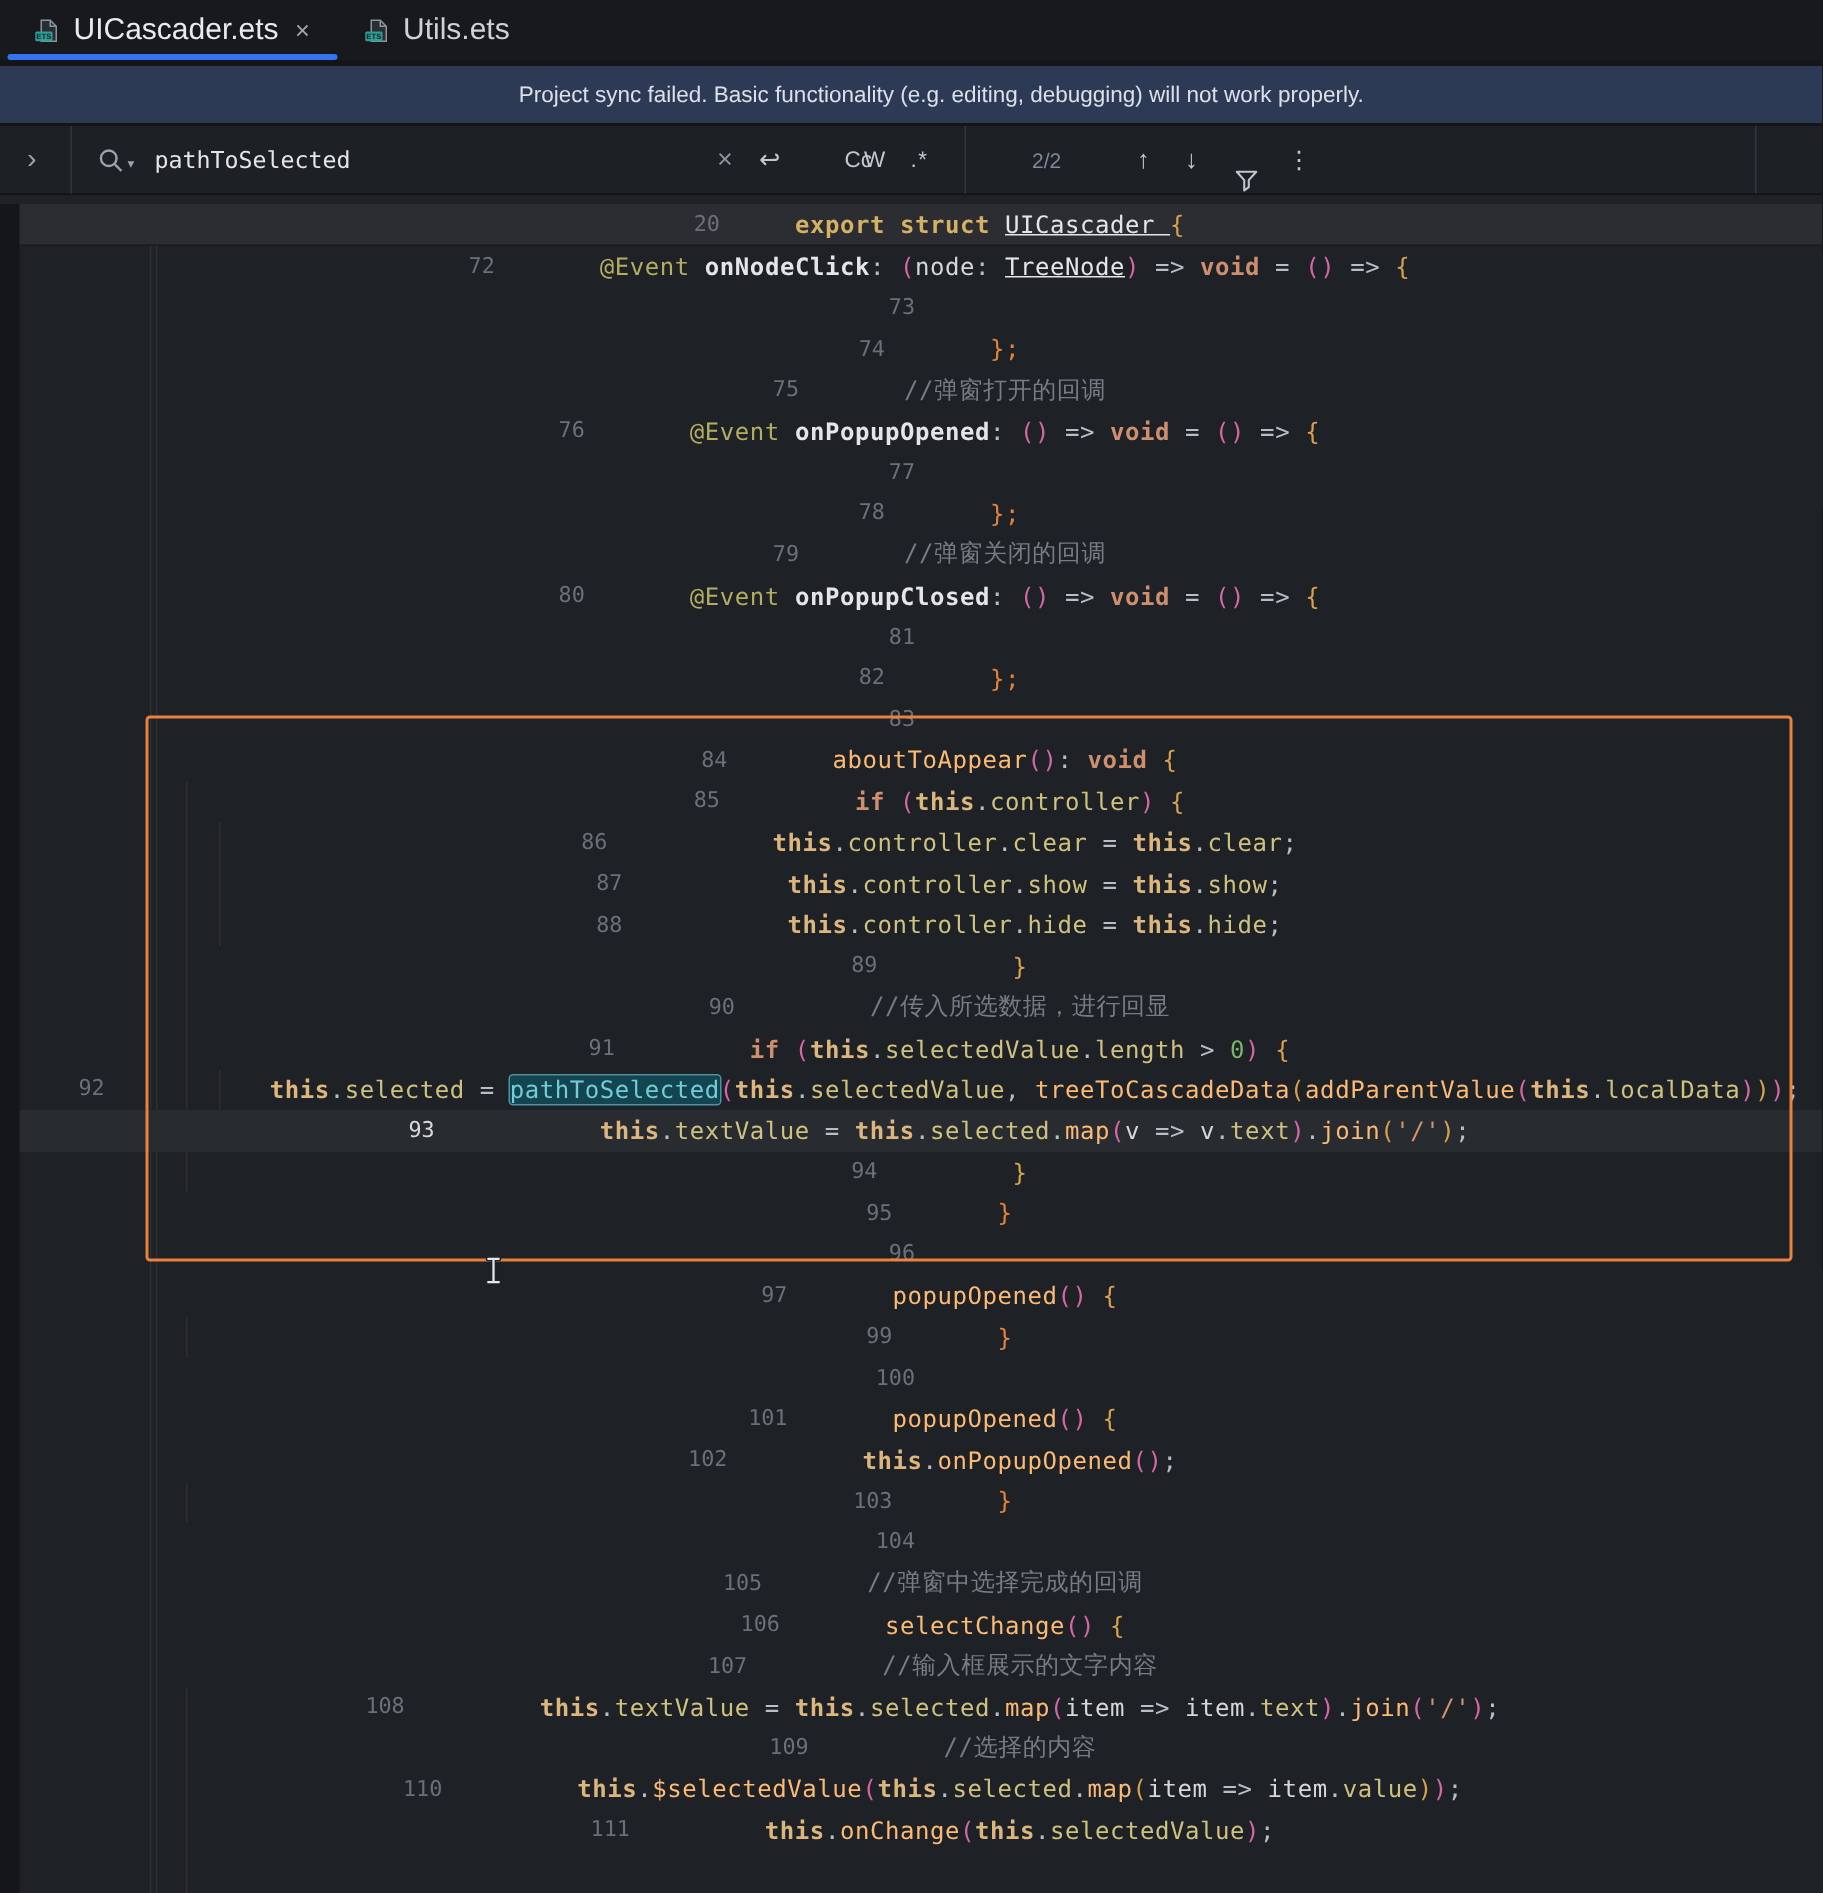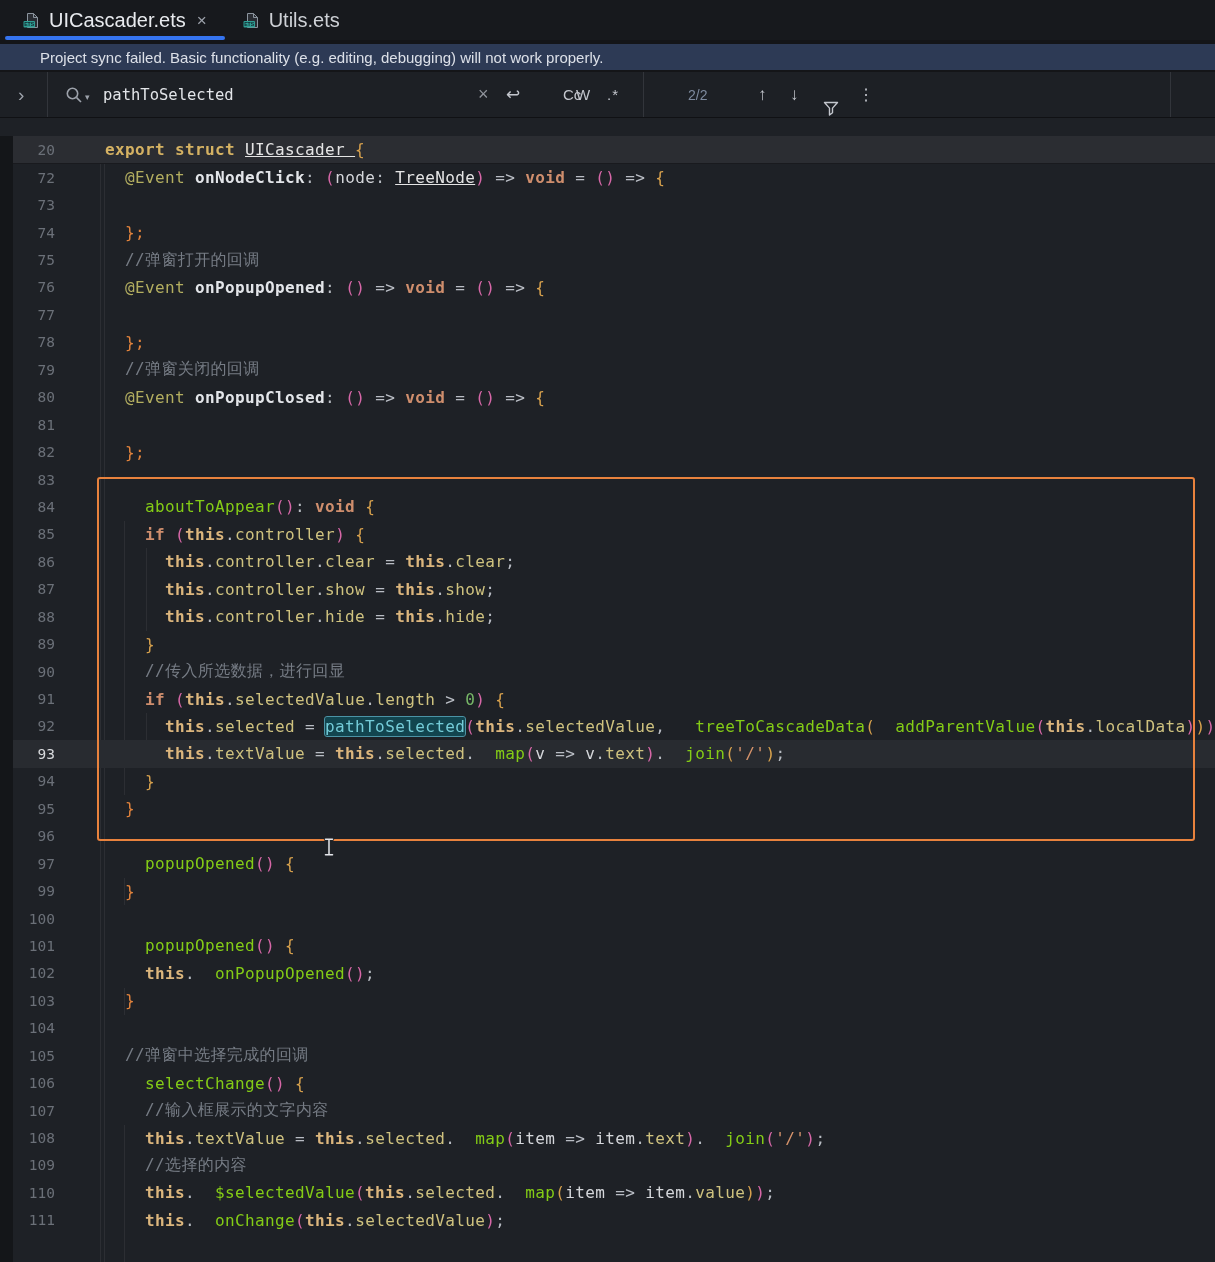--- a/index.html
+++ b/index.html
@@ -20,7 +20,7 @@
   .gap2 { height:2px; background:#141518; }
 
   
-  .banner { height:26px; background:#2d3a55; display:flex; align-items:center; padding-left:40px; }
+  .banner { height:38px; background:#2d3a55; display:flex; align-items:center; padding-left:40px;justify-content:center; }
   .banner span { color:#dce0e8; font-size:15px; }
 
   

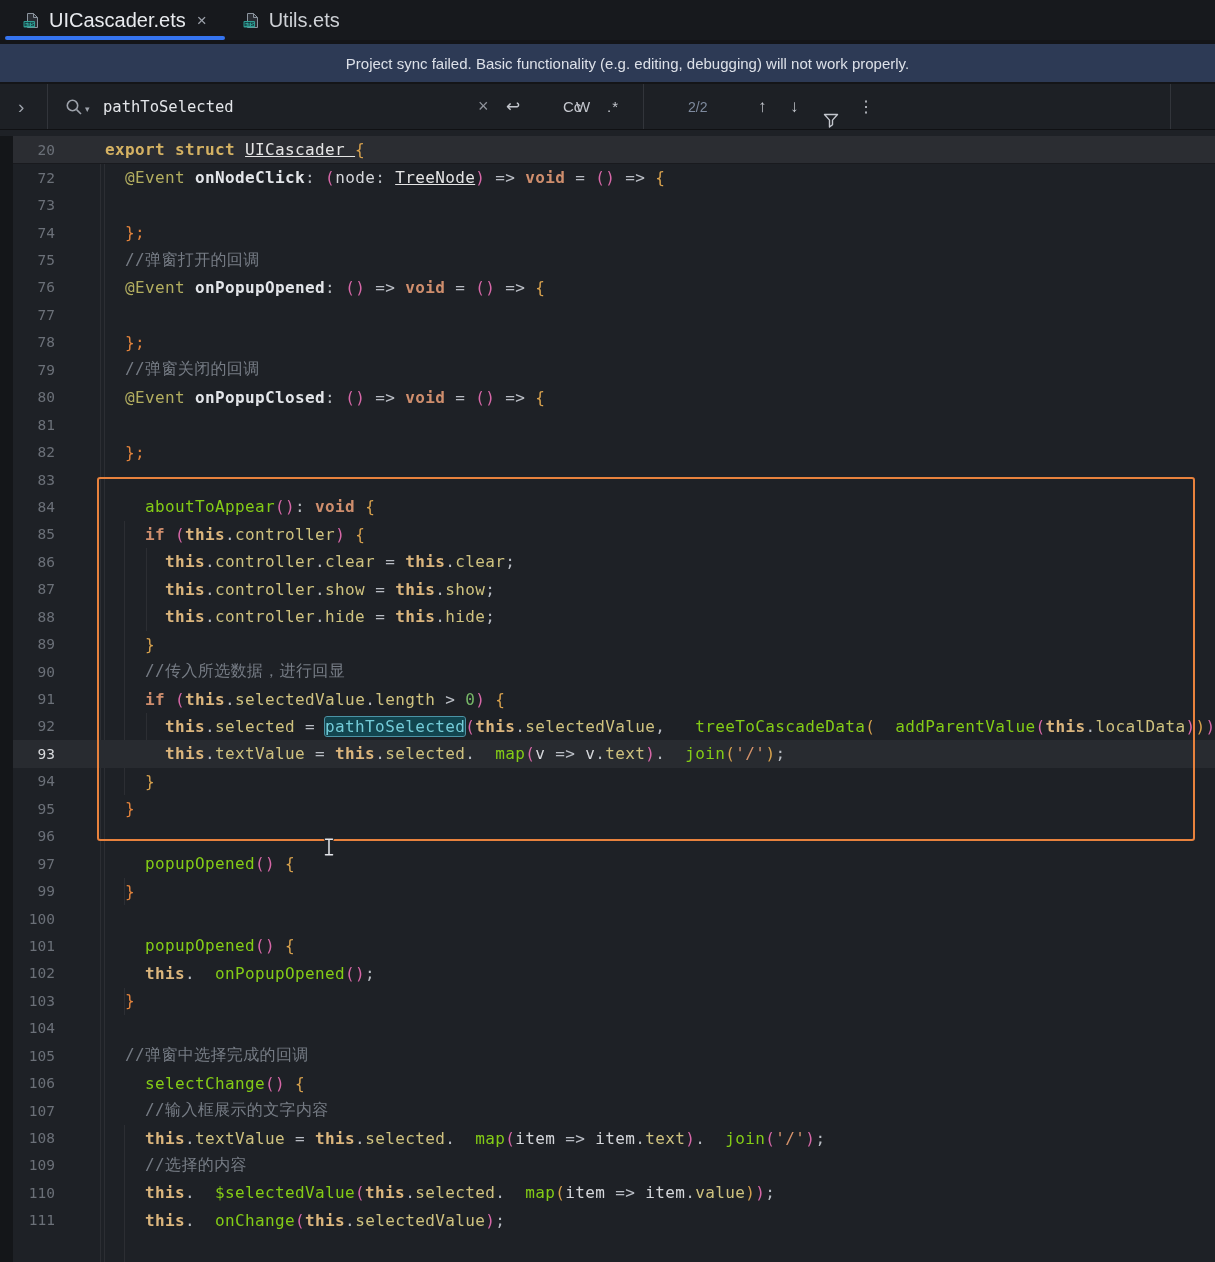--- a/index.html
+++ b/index.html
@@ -49,7 +49,7 @@
   .gutter-sep { position:absolute; left:100px; top:0; bottom:0; width:1px; background:#2c2e33; z-index:1; }
   .guide { position:absolute; width:1px; background:#2c2e33; z-index:1; }
 
-  .cl { position:relative; height:27.45px; display:flex; align-items:center; z-index:2; }
+  .cl { position:relative; height:27.45px; display:flex; align-items:center; z-index:2;justify-content:center; }
   .ln { flex:0 0 55px; text-align:right; color:#6b7078; font:14.5px "DejaVu Sans Mono", monospace; }
   .code { padding-left:50px; font:16px "DejaVu Sans Mono", monospace, sans-serif; letter-spacing:0.37px;
           white-space:pre; color:#d5d7db; }

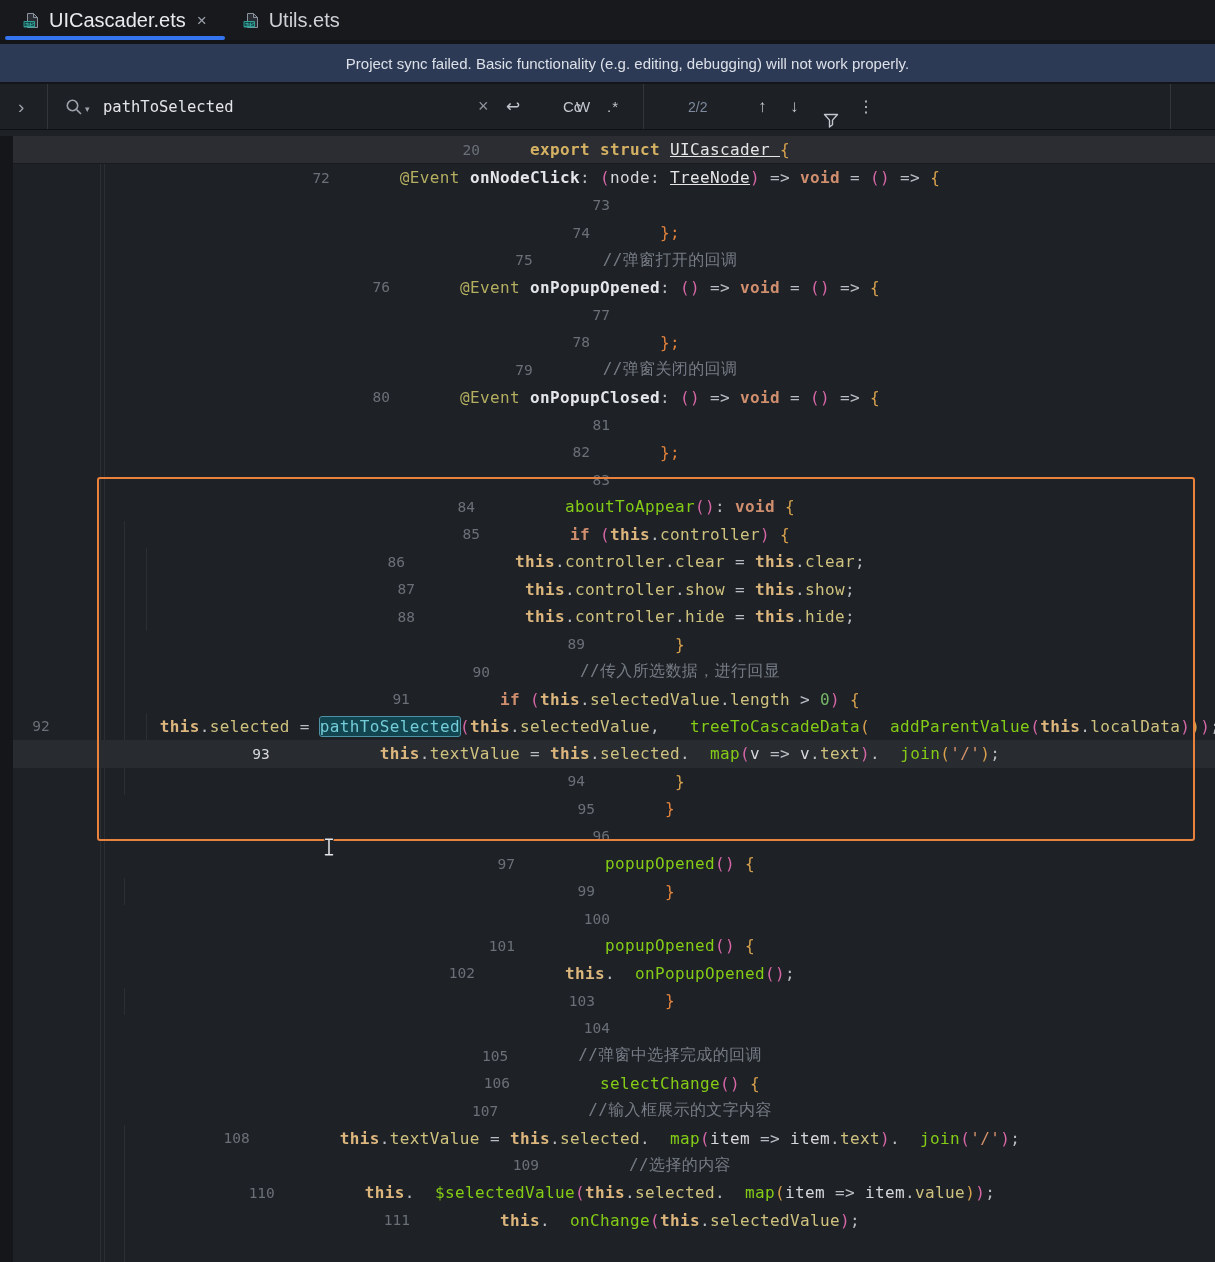--- a/index.html
+++ b/index.html
@@ -66,7 +66,7 @@
   .t-ann  { color:#b3ae60; }
   .t-decl { color:#e3e5e9; font-weight:bold; }
   .t-type { color:#e5e5e5;text-decoration:underline; }
-  .t-fn   { color:#84cc16;margin-left:20px; }
+  .t-fn   { color:#fdba74; }
   .t-prop { color:#cfc27f; }
   .t-var  { color:#d5d7db; }
   .t-num  { color:#77b767; }

